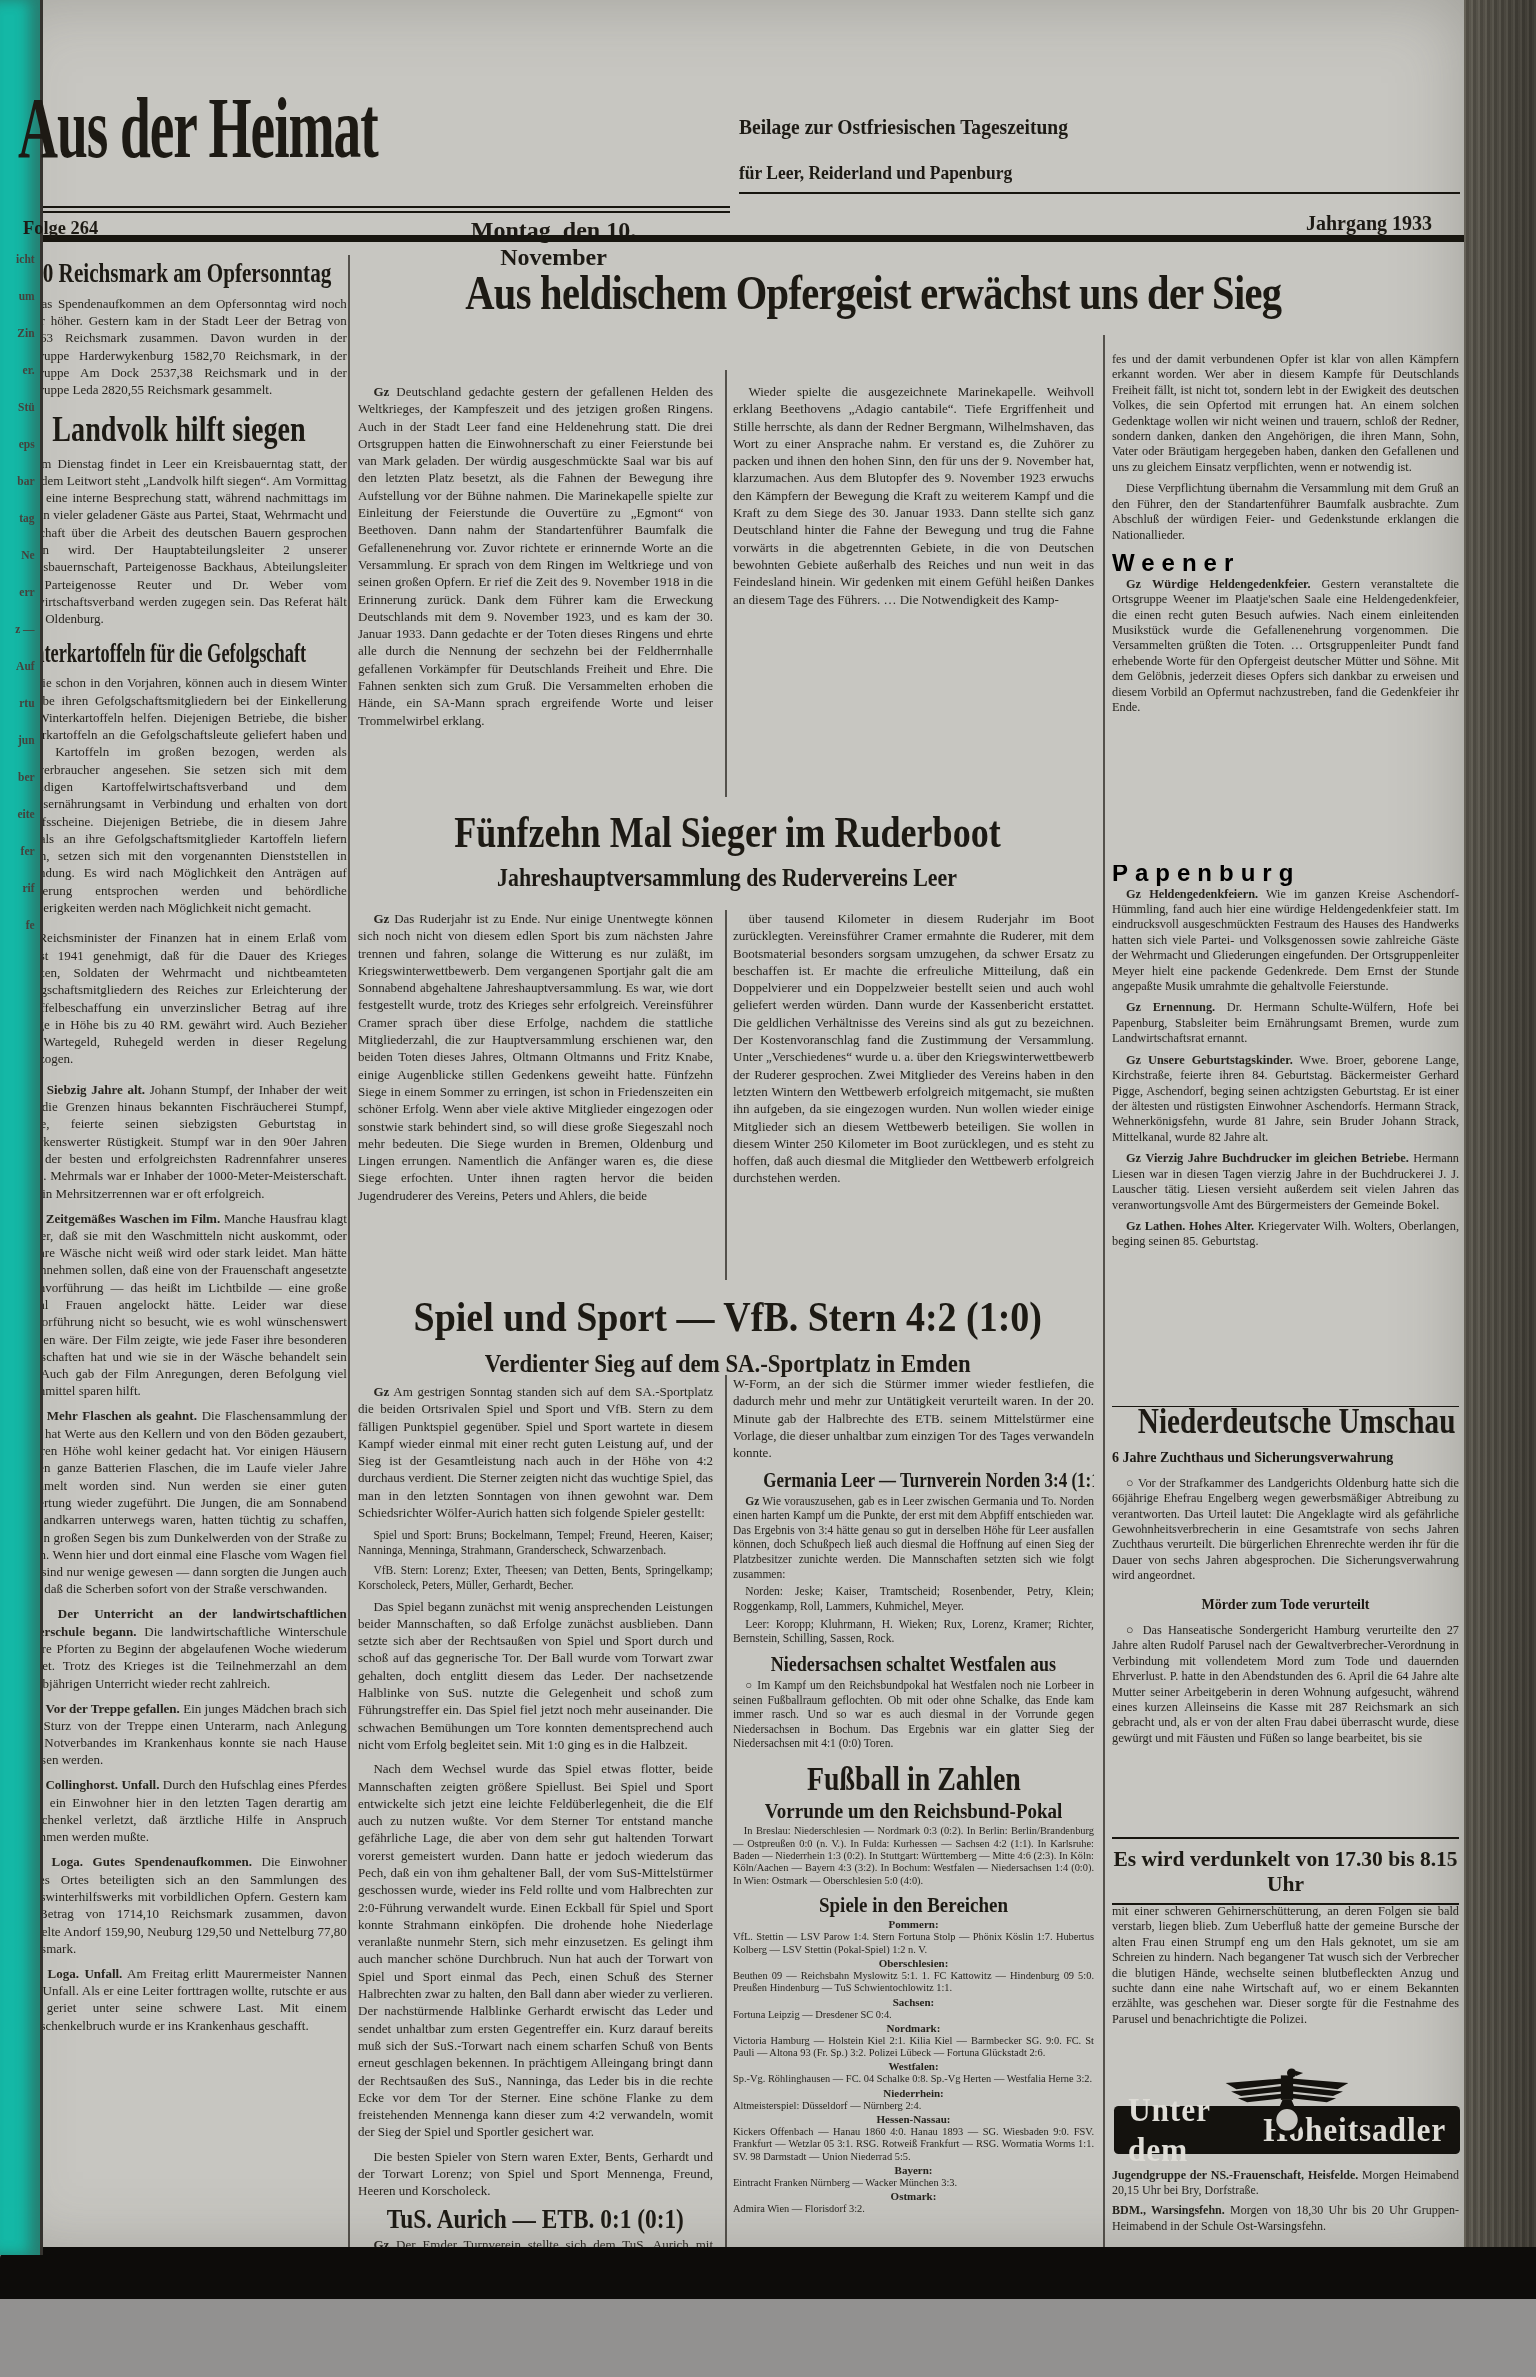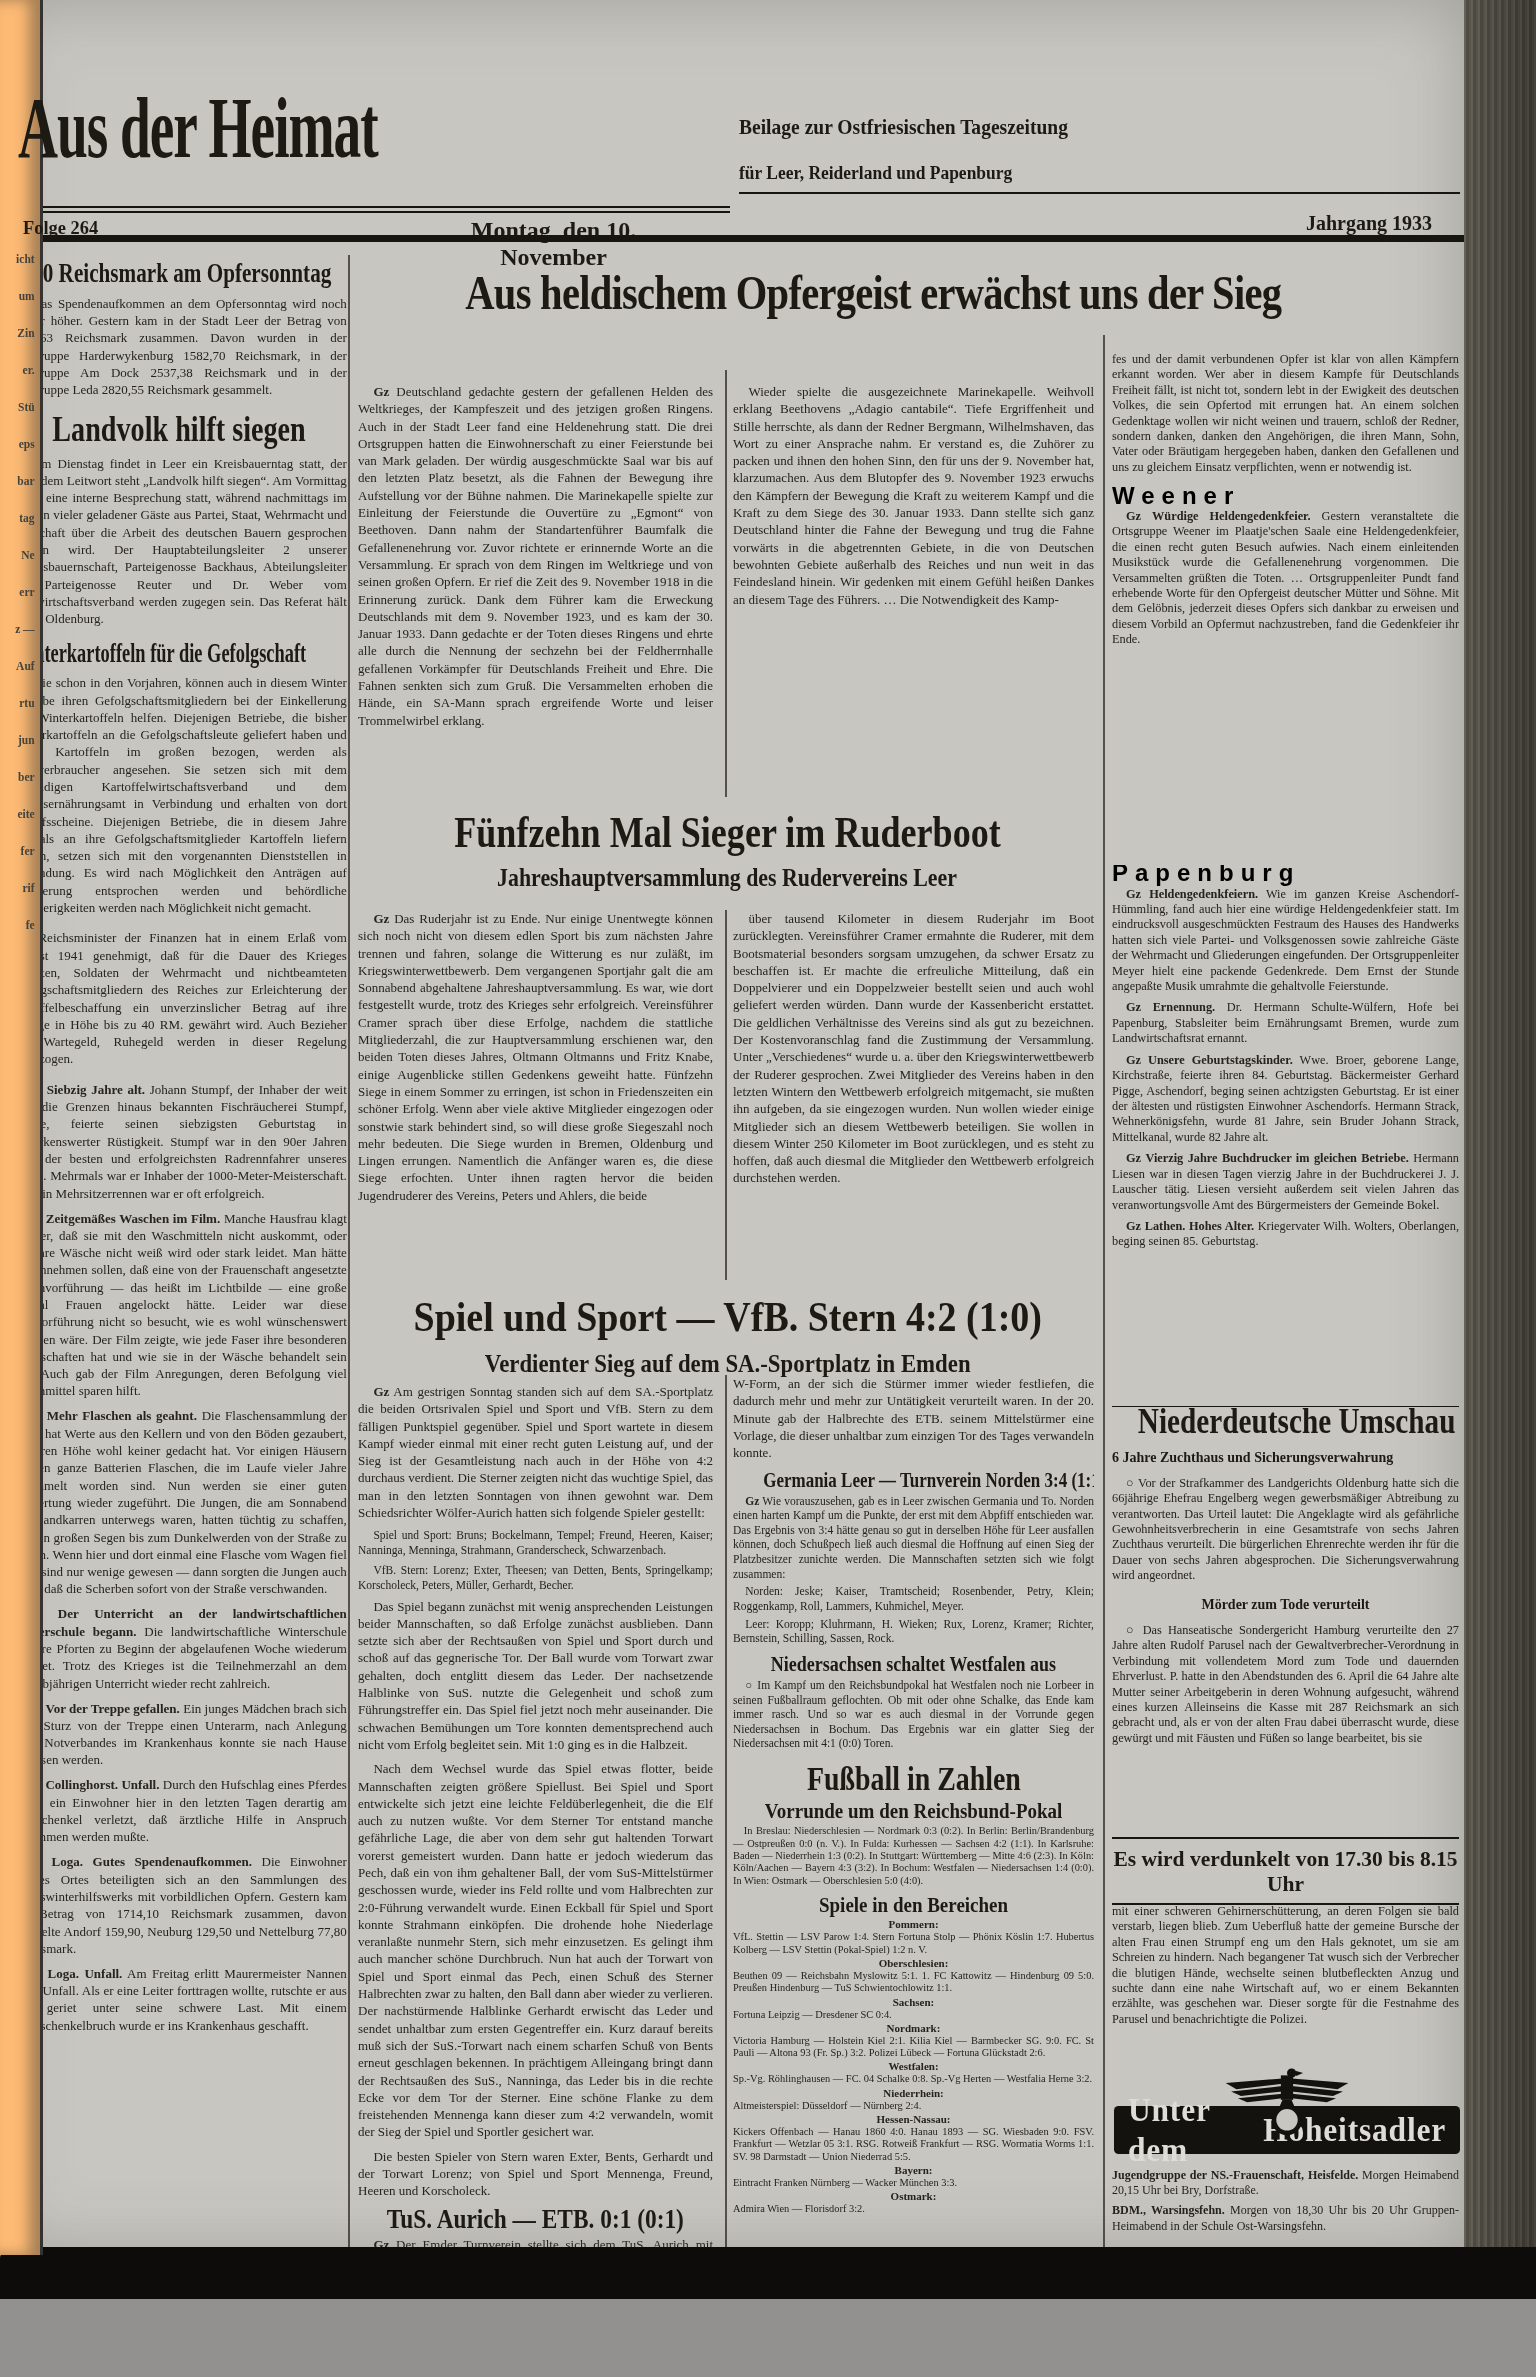--- a/index.html
+++ b/index.html
@@ -7,7 +7,7 @@
         font-family:"Liberation Serif","DejaVu Serif",serif;color:#26231d;}
   .paper{position:absolute;left:0;top:0;width:1464px;height:2255px;background:#c7c6c1;
          box-shadow:inset 0 0 69px rgba(90,88,80,.35);}
-  .prev-edge{position:absolute;left:0;top:0;width:43px;height:2255px;background:#fdba74;
+  .prev-edge{position:absolute;left:0;top:0;width:43px;height:2255px;background:#14b8a6;
          border-right:3.8px solid #35332f;box-shadow:inset -10.8px 0 14px rgba(60,58,52,.45);overflow:hidden;z-index:3;}
   .prev-edge span{display:block;text-align:right;padding-right:5.4px;font-size:11.5px;font-weight:bold;
          color:#45423c;margin-bottom:25px;}

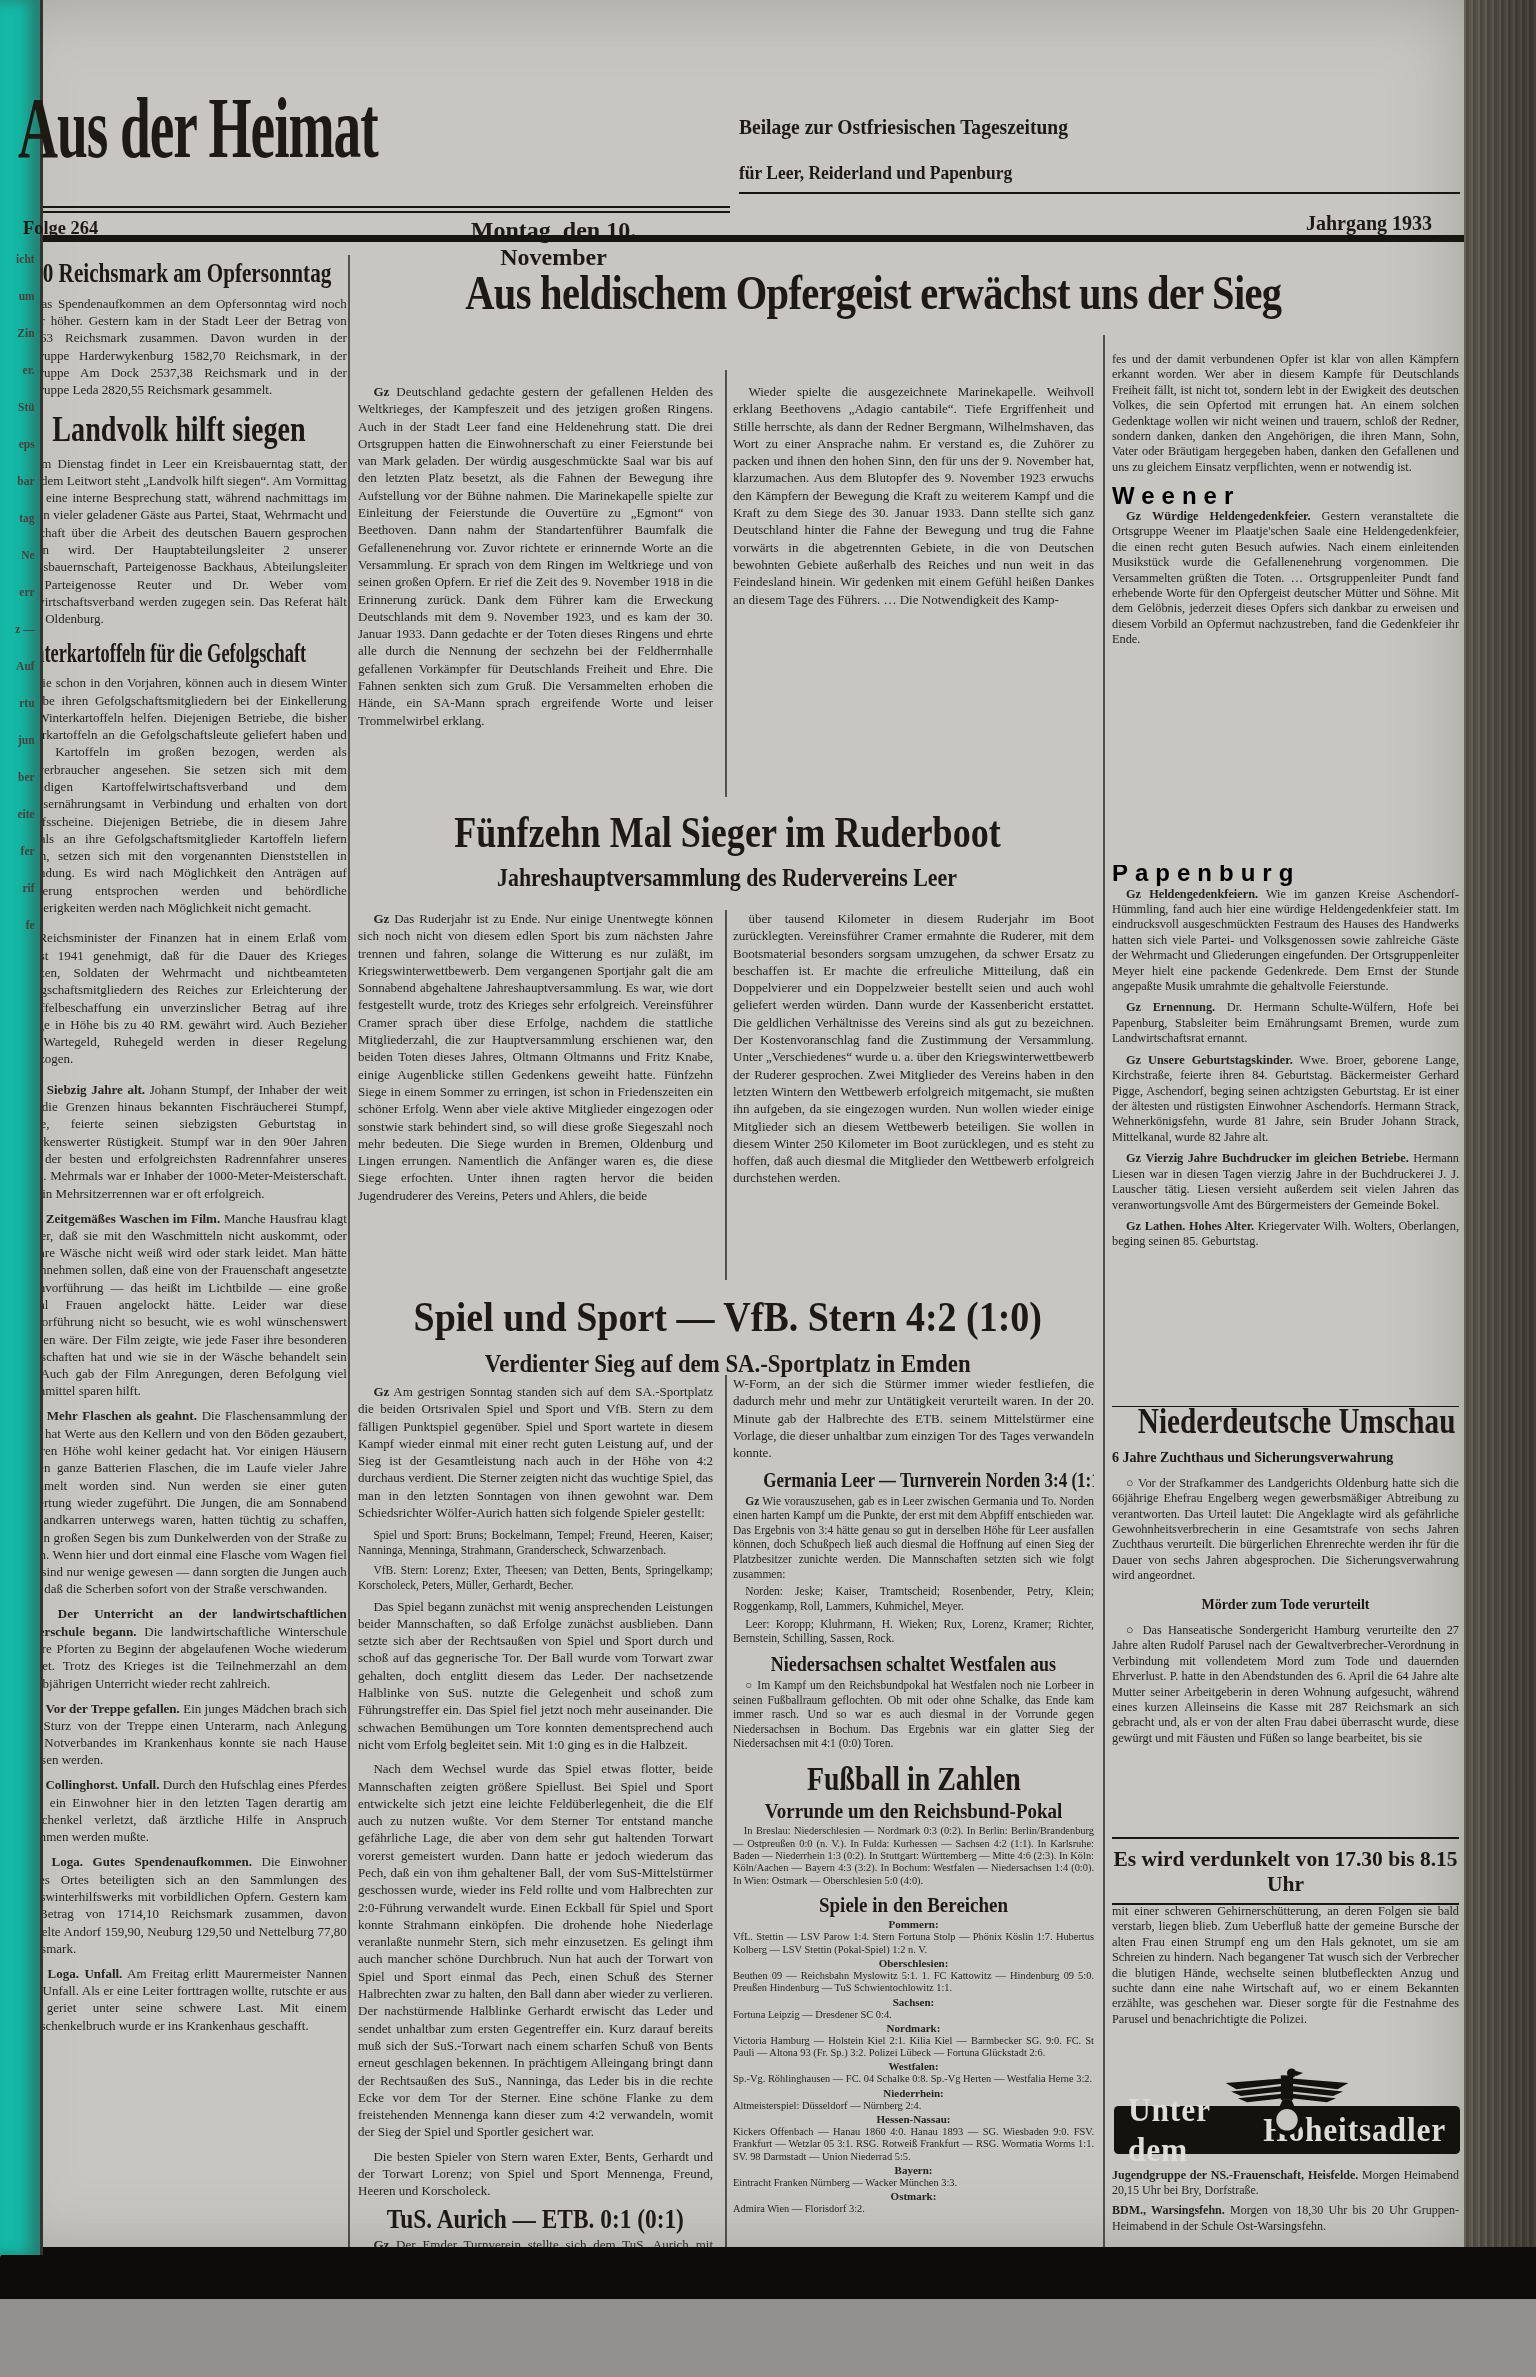--- a/index.html
+++ b/index.html
@@ -135,6 +135,7 @@
 
   <div class="abs flow c4bt" style="left:1112px;top:352px;width:347px;height:512px;">
     <p style="margin:0 0 6.1px;">fes und der damit verbundenen Opfer ist klar von allen Kämpfern erkannt worden. Wer aber in diesem Kampfe für Deutschlands Freiheit fällt, ist nicht tot, sondern lebt in der Ewigkeit des deutschen Volkes, die sein Opfertod mit errungen hat. An einem solchen Gedenktage wollen wir nicht weinen und trauern, schloß der Redner, sondern danken, danken den Angehörigen, die ihren Mann, Sohn, Vater oder Bräutigam hergegeben haben, danken den Gefallenen und uns zu gleichem Einsatz verpflichten, wenn er notwendig ist.</p>
+    <p style="margin:0 0 4.6px;text-indent:14px;">Diese Verpflichtung übernahm die Versammlung mit dem Gruß an den Führer, den der Standartenführer Baumfalk ausbrachte. Zum Abschluß der würdigen Feier- und Gedenkstunde erklangen die Nationallieder.</p>
     <div class="sechead">Weener</div>
     <p style="margin:0;text-indent:14px;"><b class="mark">Gz</b> <b class="lead">Würdige Heldengedenkfeier.</b> <span>Gestern veranstaltete die Ortsgruppe Weener im Plaatje'schen Saale eine Heldengedenkfeier, die einen recht guten Besuch aufwies. Nach einem einleitenden Musikstück wurde die Gefallenenehrung vorgenommen. Die Versammelten grüßten die Toten. … Ortsgruppenleiter Pundt fand erhebende Worte für den Opfergeist deutscher Mütter und Söhne. Mit dem Gelöbnis, jederzeit dieses Opfers sich dankbar zu erweisen und diesem Vorbild an Opfermut nachzustreben, fand die Gedenkfeier ihr Ende.</span></p>
   </div>

